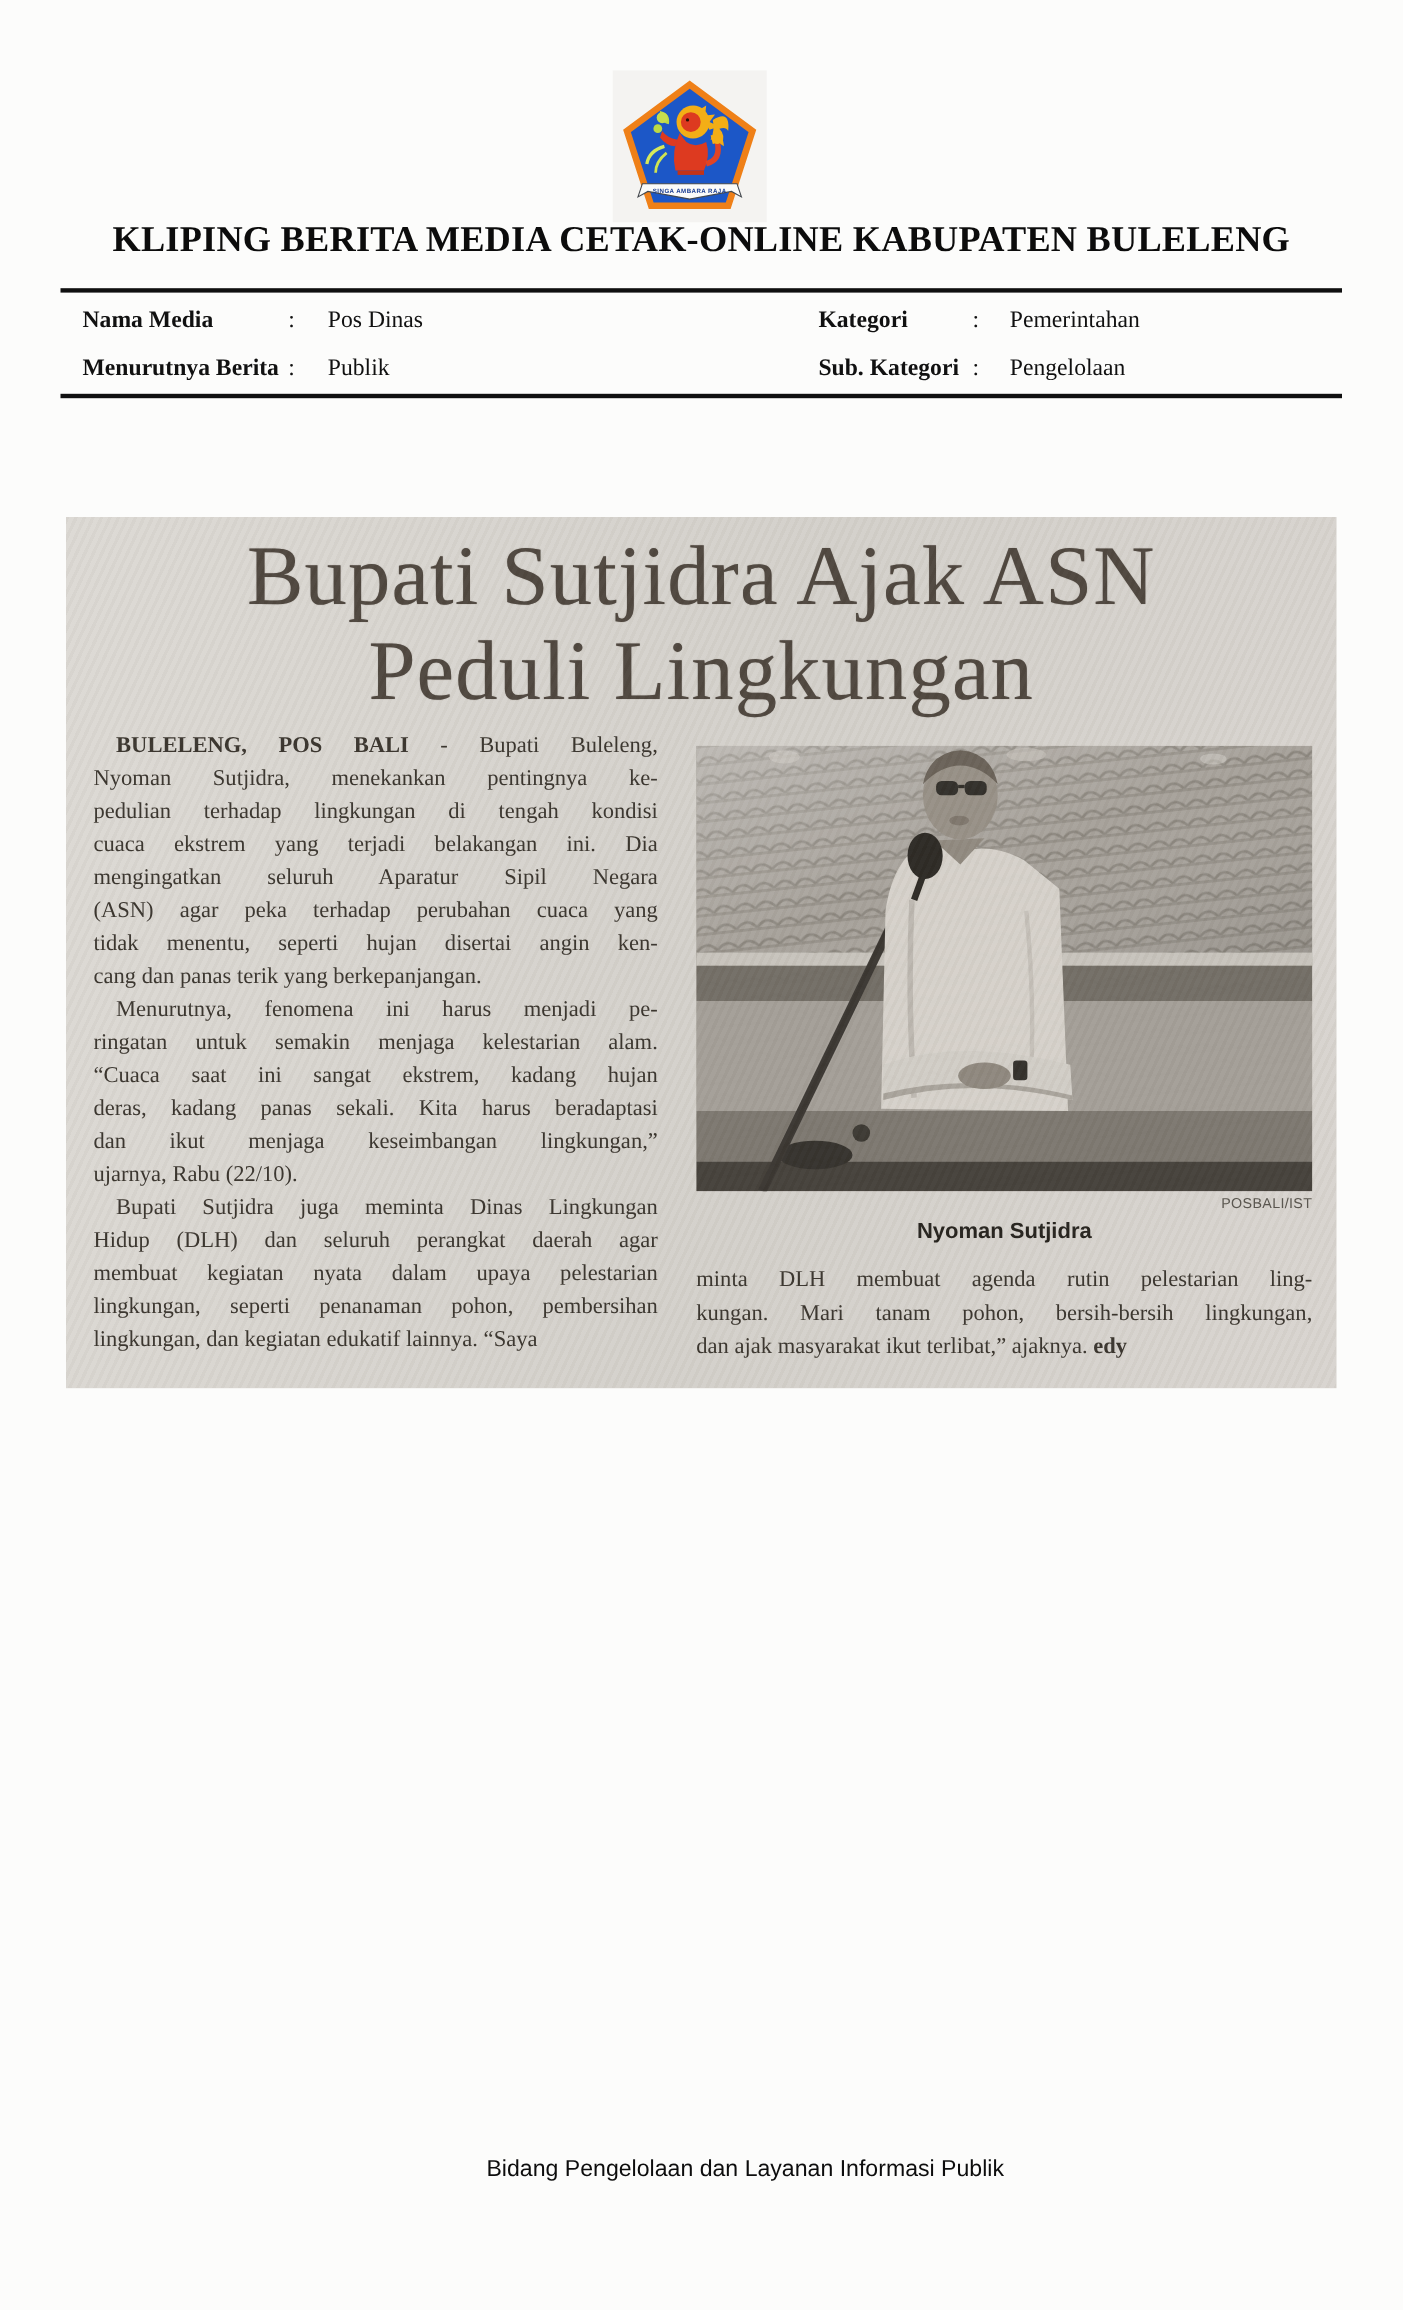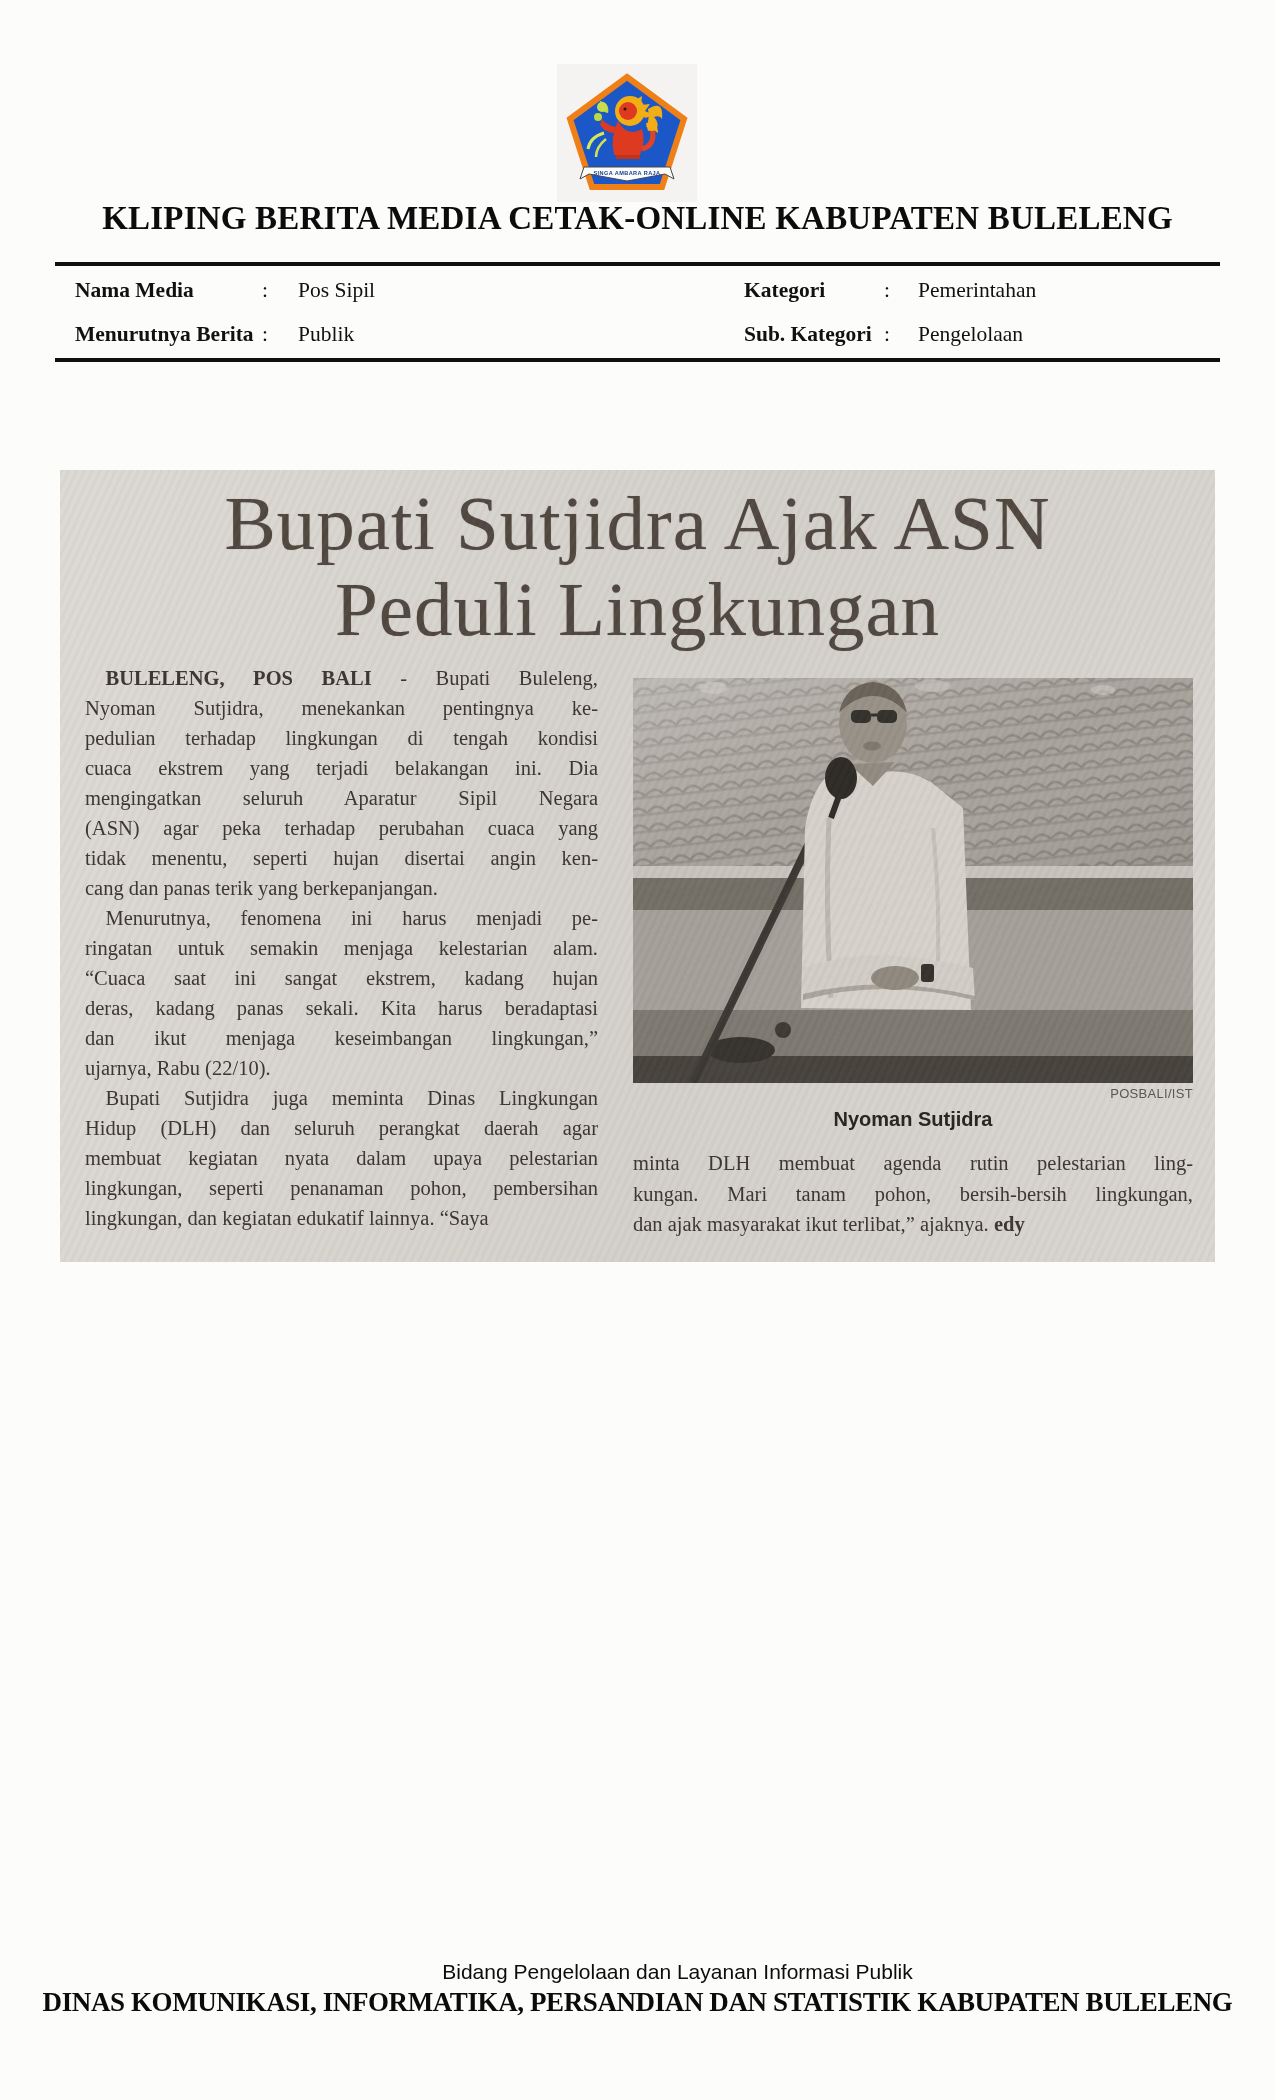--- a/index.html
+++ b/index.html
@@ -149,7 +149,7 @@
     <div class="meta-row">
       <span class="m-label-l">Nama Media</span>
       <span class="m-sep-l">:</span>
-      <span class="m-value-l">Pos Sipil</span>
+      <span class="m-value-l">Pos Dinas</span>
       <span class="m-gap"></span>
       <span class="m-label-r">Kategori</span>
       <span class="m-sep-r">:</span>

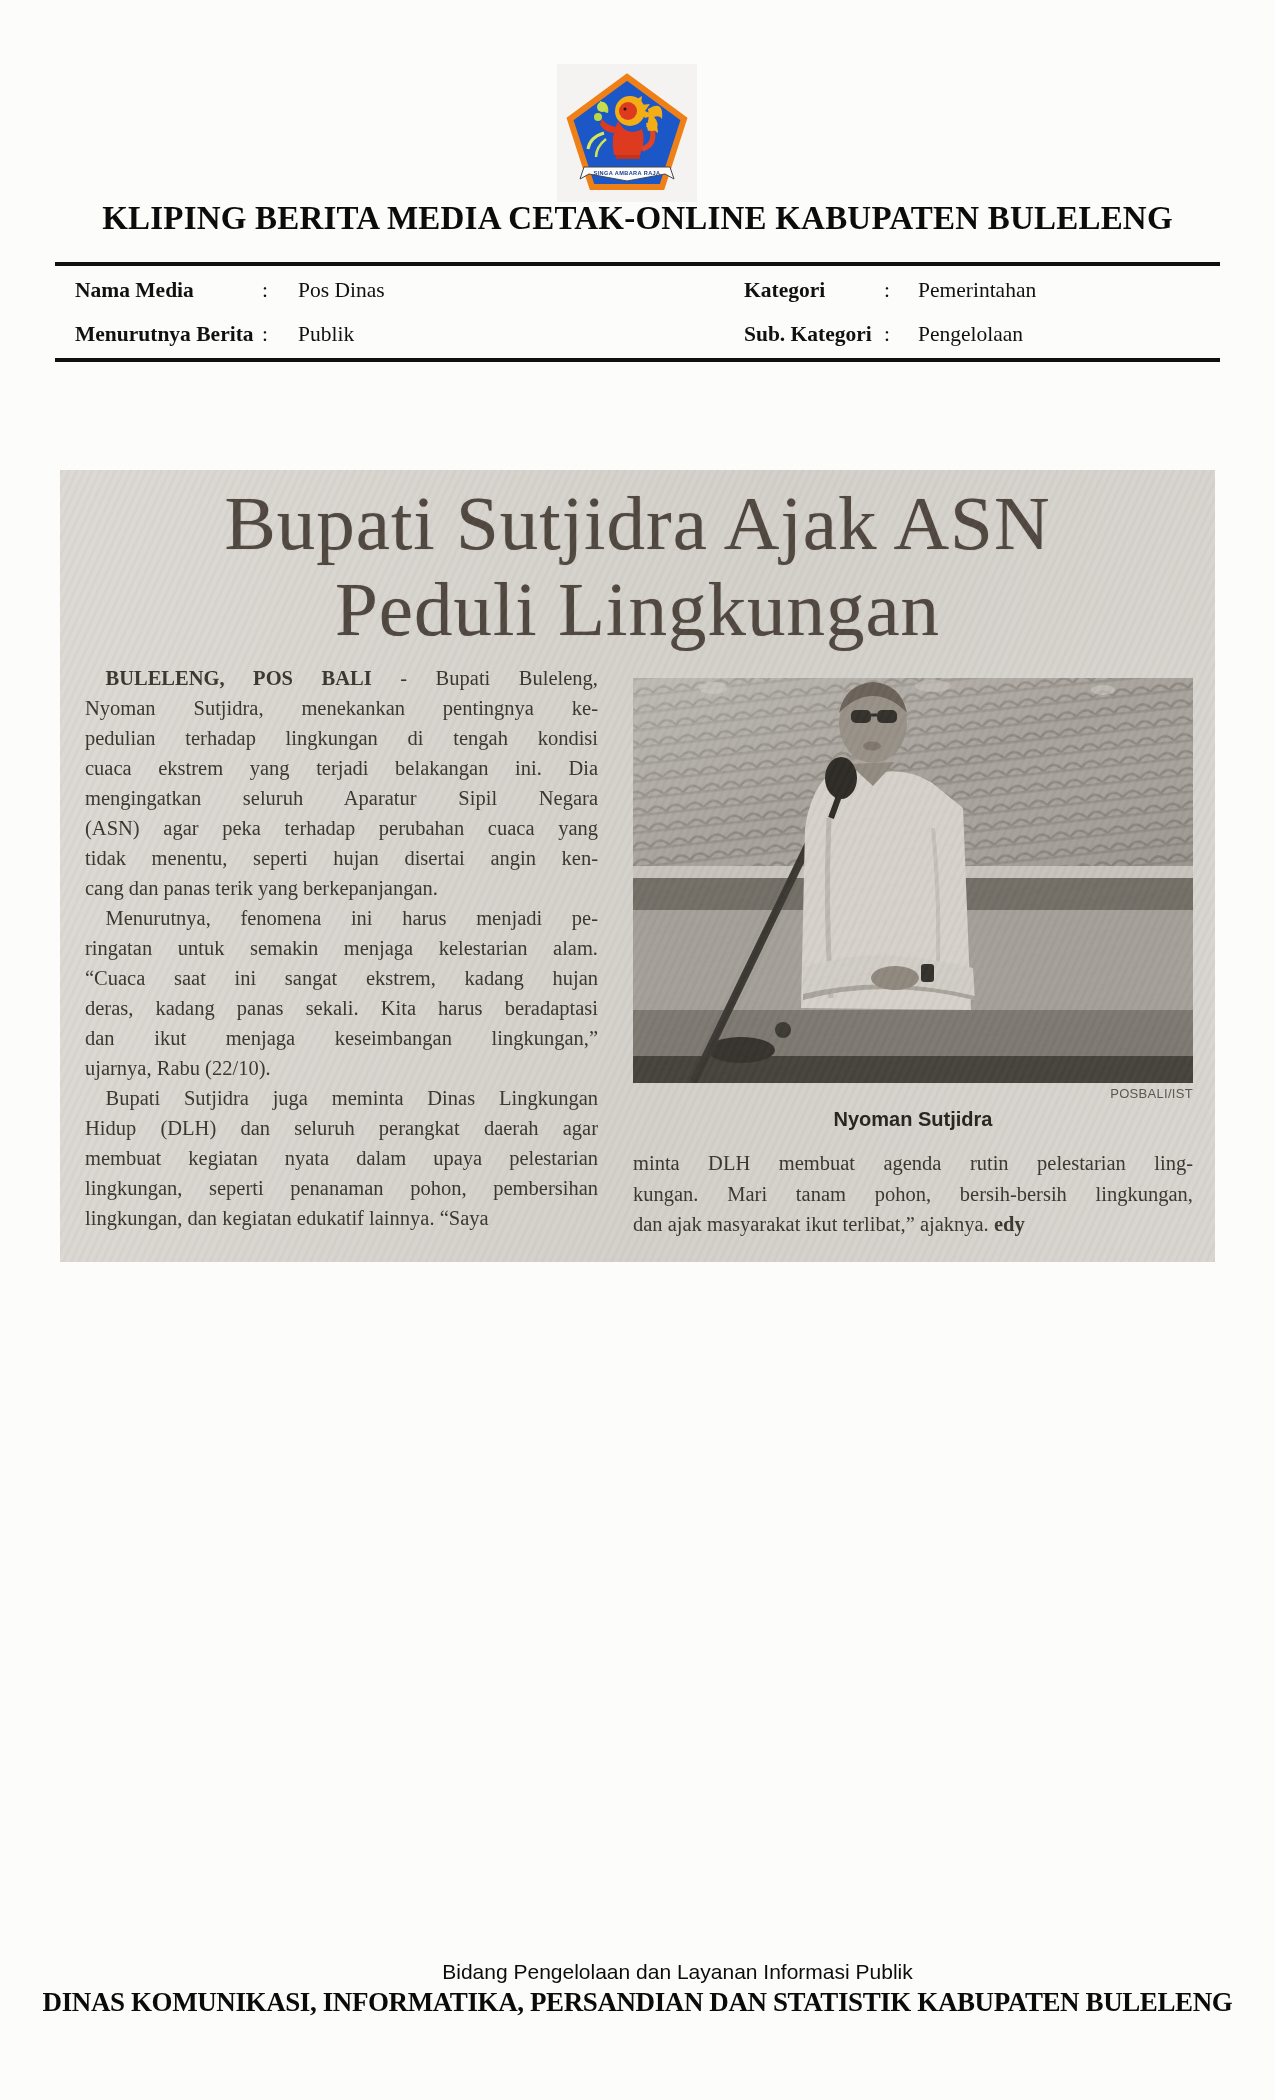--- a/index.html
+++ b/index.html
@@ -269,7 +269,6 @@
   </section>
 
   <div class="footer-line1">Bidang Pengelolaan dan Layanan Informasi Publik</div>
-  <div class="footer-line2">DINAS KOMUNIKASI, INFORMATIKA, PERSANDIAN DAN STATISTIK KABUPATEN BULELENG</div>
 
 </div>
 

